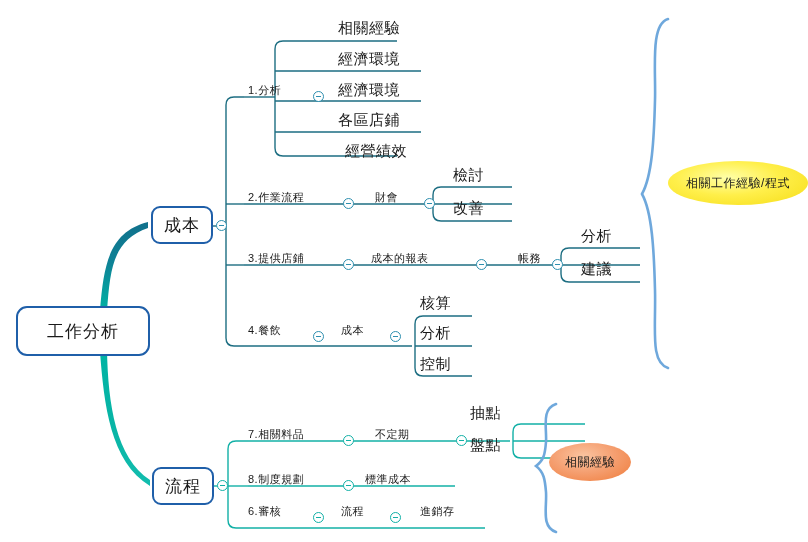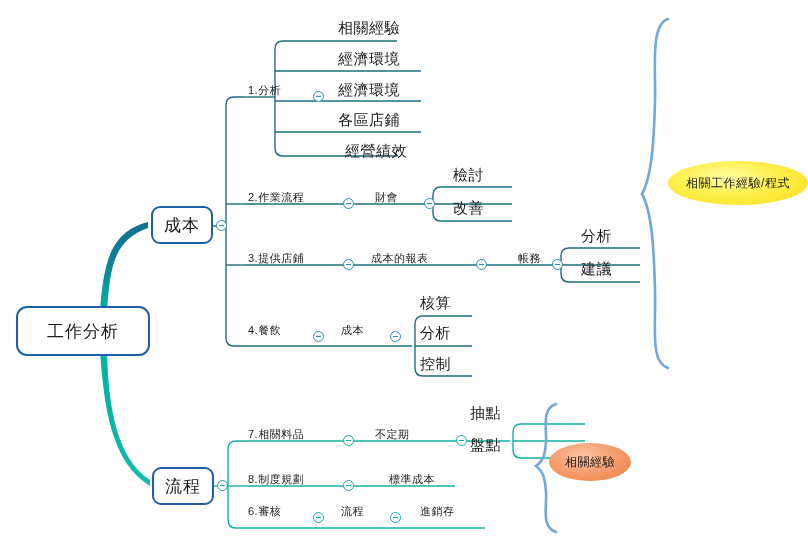--- a/index.html
+++ b/index.html
@@ -301,7 +301,7 @@
     <span>8.制度規劃</span>
   </div>
   <div class="toggle teal" style="left:343px; top:480px;"></div>
-  <div class="lbl" style="left:389px; top:474px;">
+  <div class="lbl" style="left:365px; top:474px;">
     <span>標準成本</span>
   </div>
 

